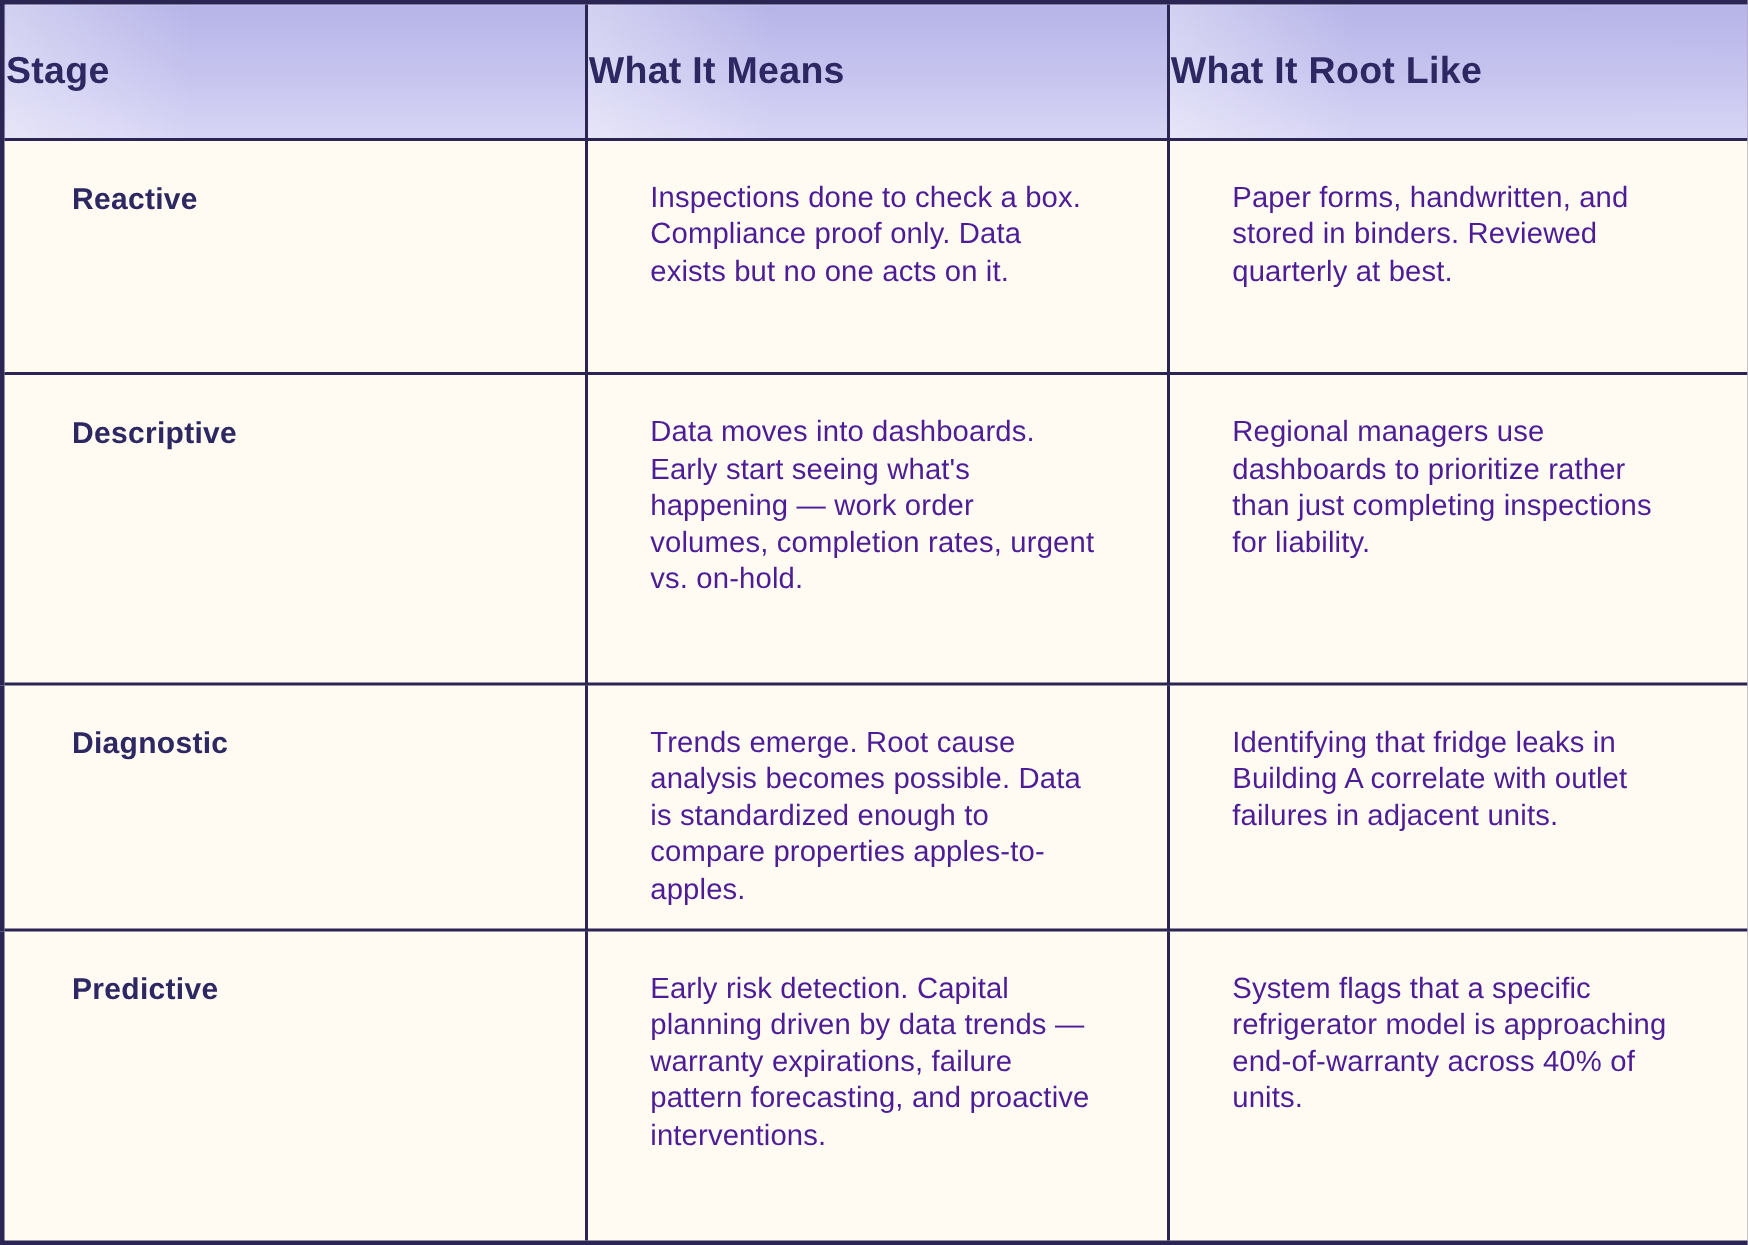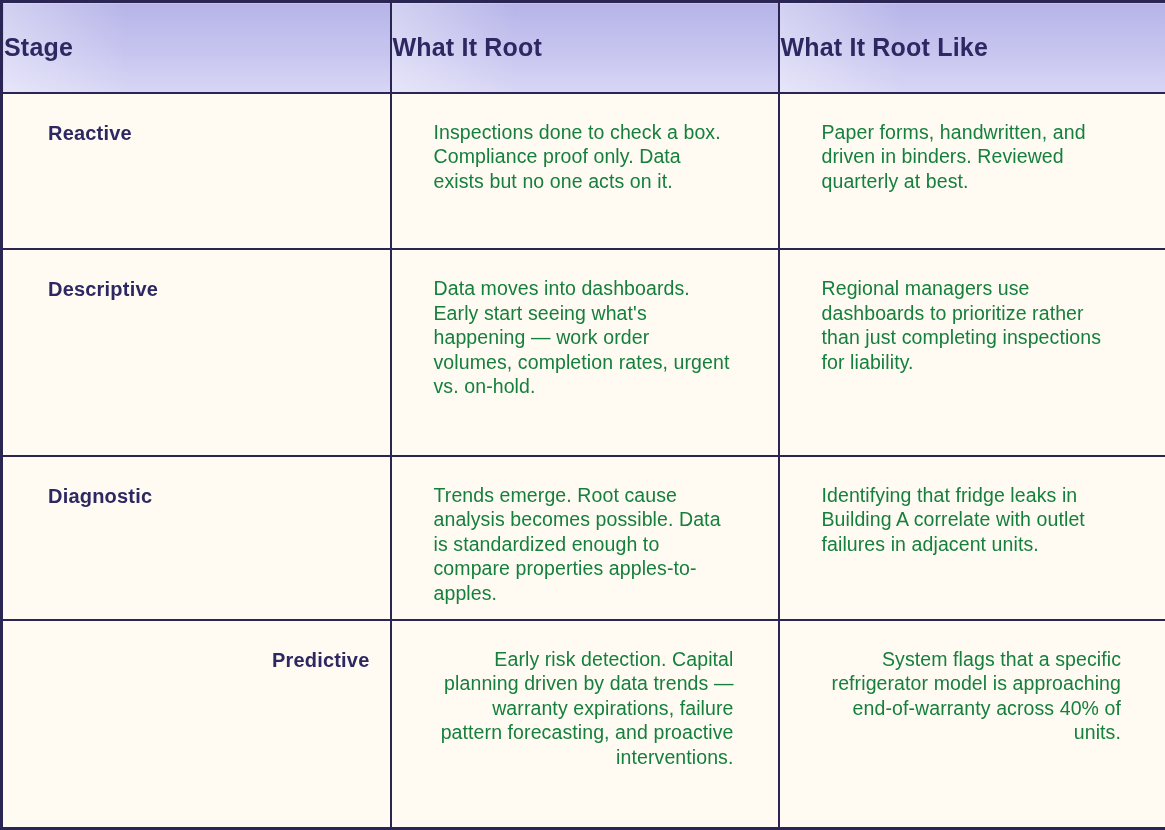--- a/index.html
+++ b/index.html
@@ -72,7 +72,7 @@
   <thead>
     <tr>
       <th>Stage</th>
-      <th>What It Root</th>
+      <th>What It Means</th>
       <th>What It Root Like</th>
     </tr>
   </thead>

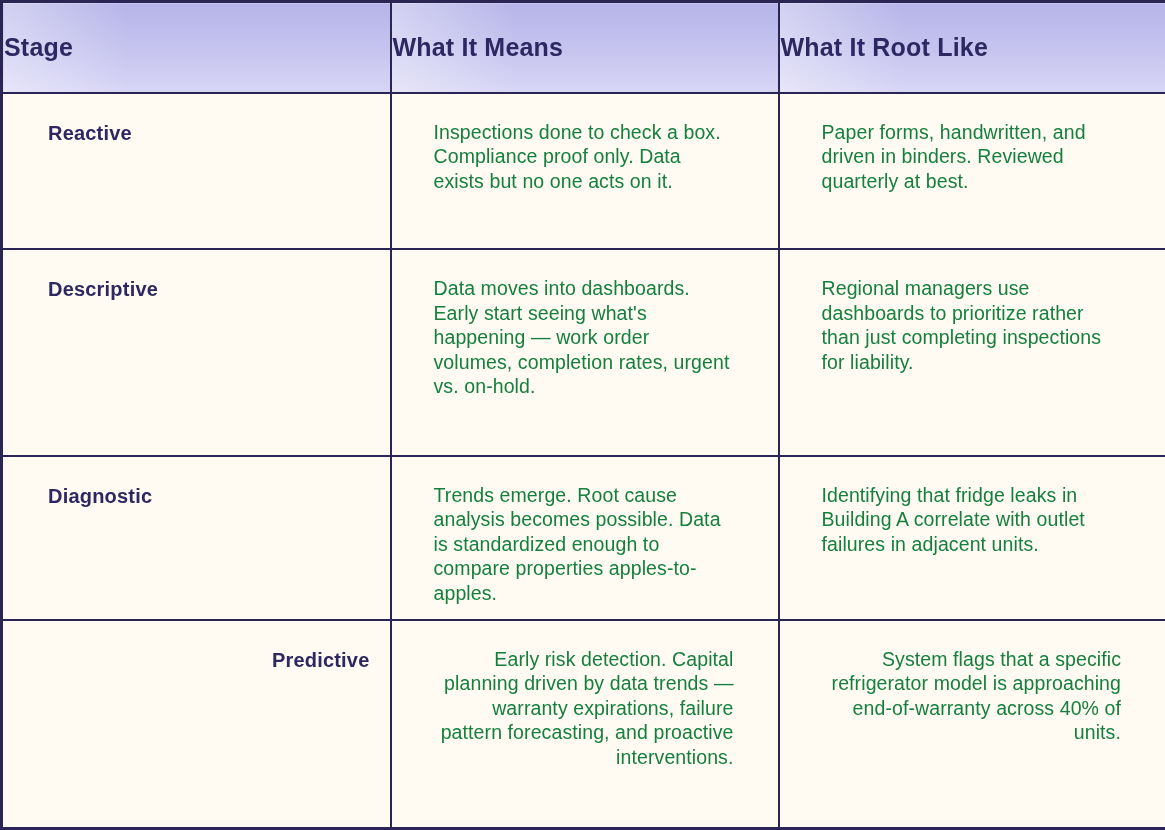--- a/index.html
+++ b/index.html
@@ -56,7 +56,7 @@
     padding: 26px 44px 10px 42px;
     font-size: 19.5px;
     line-height: 24.5px;
-    color: #15803d;
+    color: #4c1d95;
     letter-spacing: 0.1px;
   }
 </style>

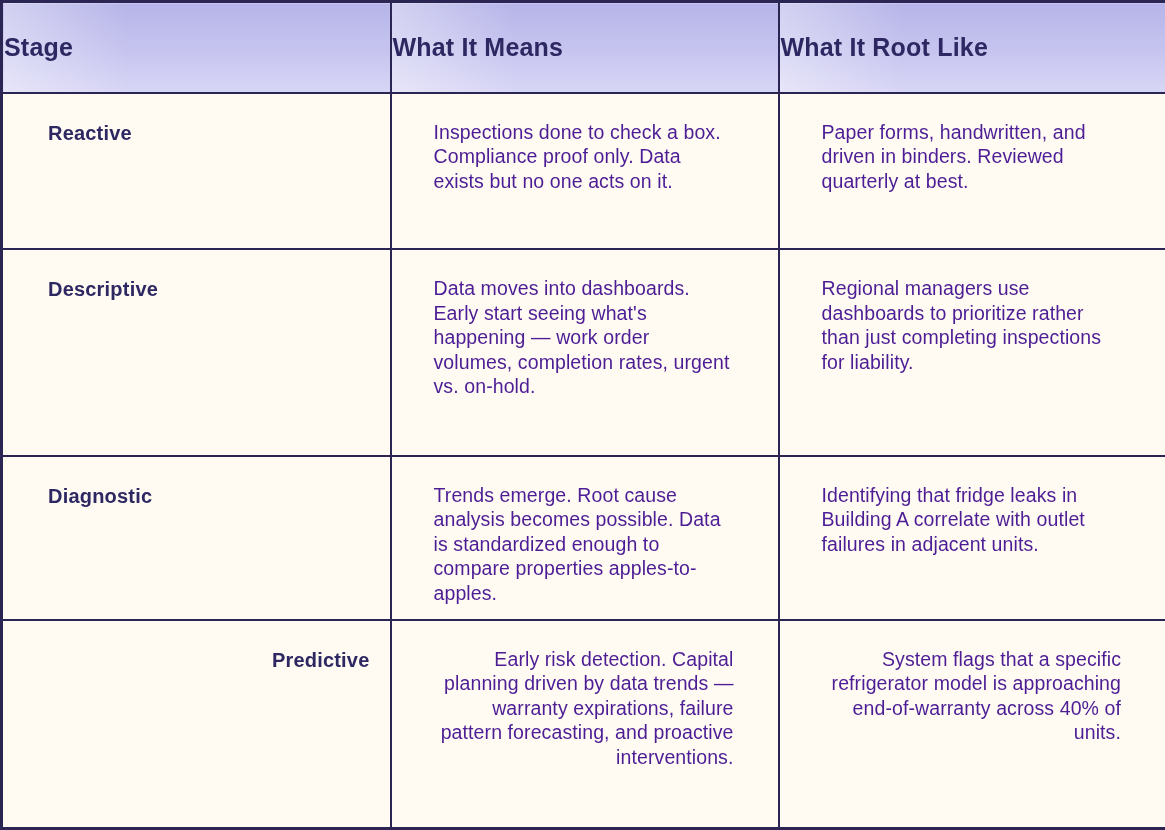--- a/index.html
+++ b/index.html
@@ -80,7 +80,7 @@
     <tr class="row-1">
       <td class="stage-cell">Reactive</td>
       <td class="text-cell">Inspections done to check a box. Compliance proof only. Data exists but no one acts on it.</td>
-      <td class="text-cell">Paper forms, handwritten, and driven in binders. Reviewed quarterly at best.</td>
+      <td class="text-cell">Paper forms, handwritten, and stored in binders. Reviewed quarterly at best.</td>
     </tr>
     <tr class="row-2">
       <td class="stage-cell">Descriptive</td>

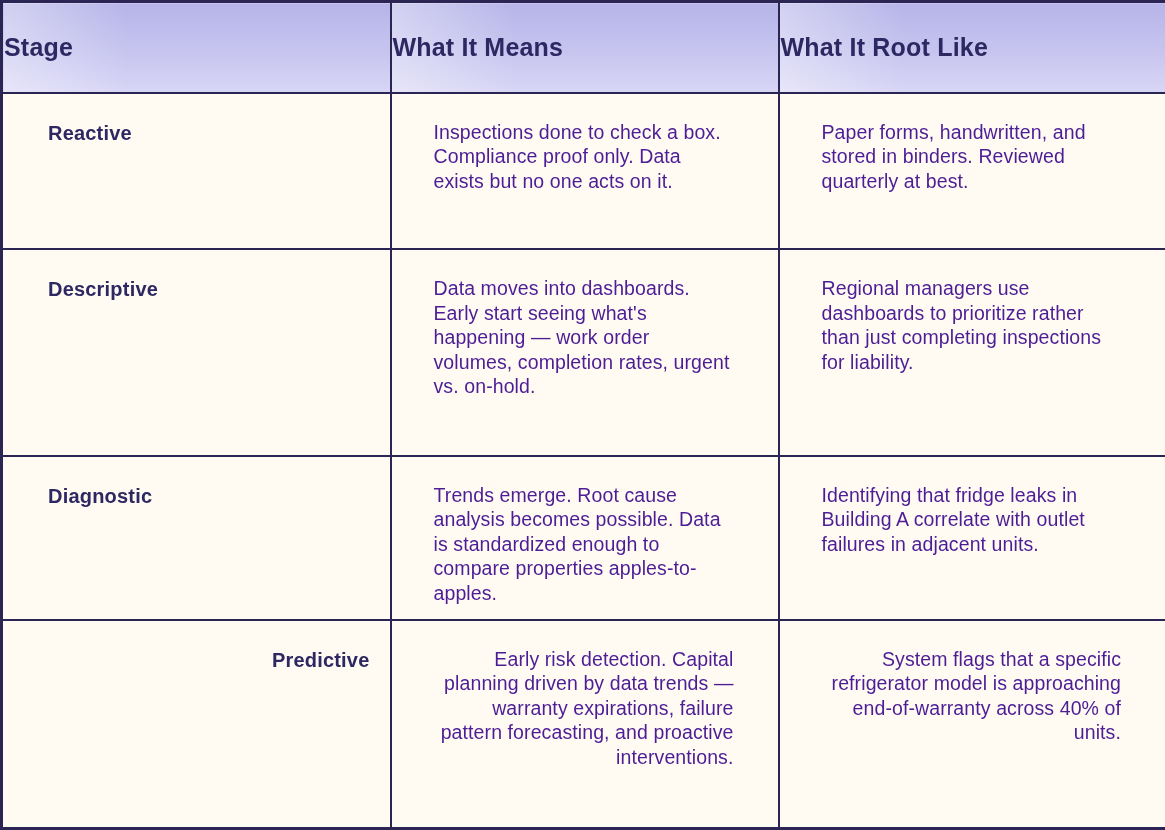--- a/index.html
+++ b/index.html
@@ -26,7 +26,7 @@
   .stage-table tr > *:first-child { border-left-width: 3px; }
   .stage-table tr > *:last-child  { border-right-width: 3px; }
   .stage-table thead th { border-top-width: 3px; border-bottom-width: 2px; }
-  .stage-table tbody tr:last-child td { border-bottom-width: 3px; text-align: right; }
+  .stage-table tbody tr:last-child td { border-bottom-width: 3px; }
 
   .stage-table thead th {
     height: 91px;

